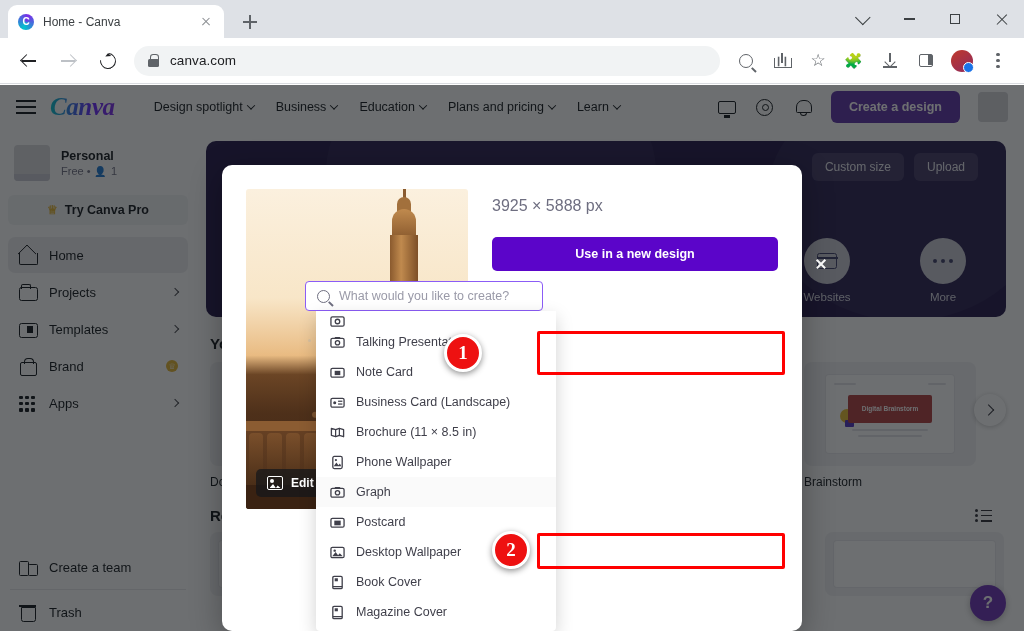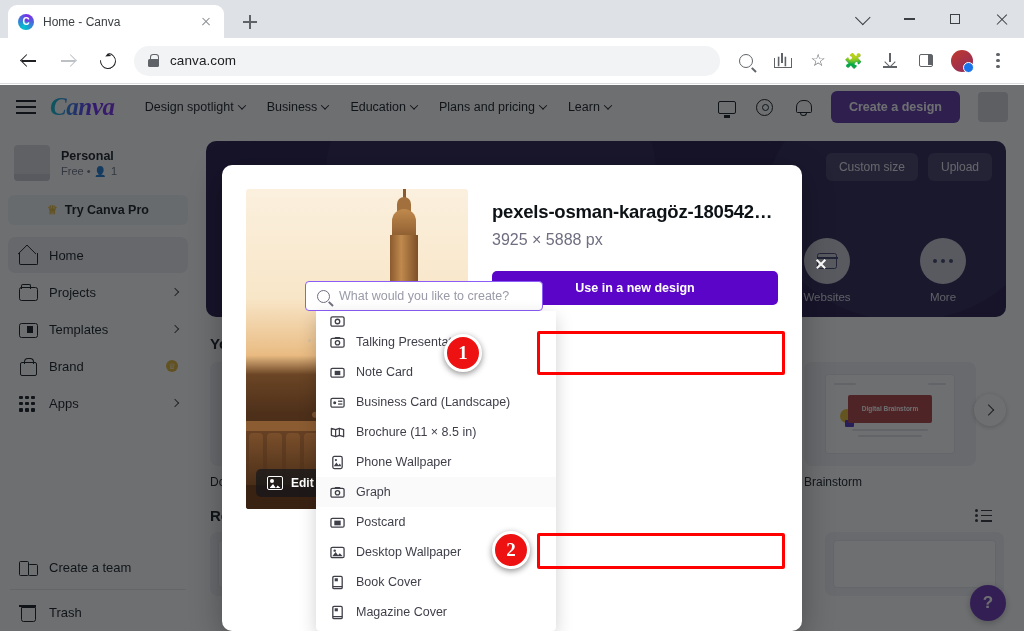--- a/index.html
+++ b/index.html
@@ -116,7 +116,7 @@
     font-family:"Liberation Serif", serif; font-style:italic; font-size:25px; font-weight:bold;
     background:linear-gradient(90deg,#00c4cc 0%, #6420ff 65%, #7d2ae8 100%);
     -webkit-background-clip:text; background-clip:text; color:transparent;
-    margin-right:30px; letter-spacing:-.4px;
+    margin-right:39px; letter-spacing:-.4px;
   }
   .hnav { display:flex; align-items:center; gap:22px; }
   .hnav-item { font-size:12.5px; color:#0d1216; display:flex; align-items:center; gap:5px; white-space:nowrap; }

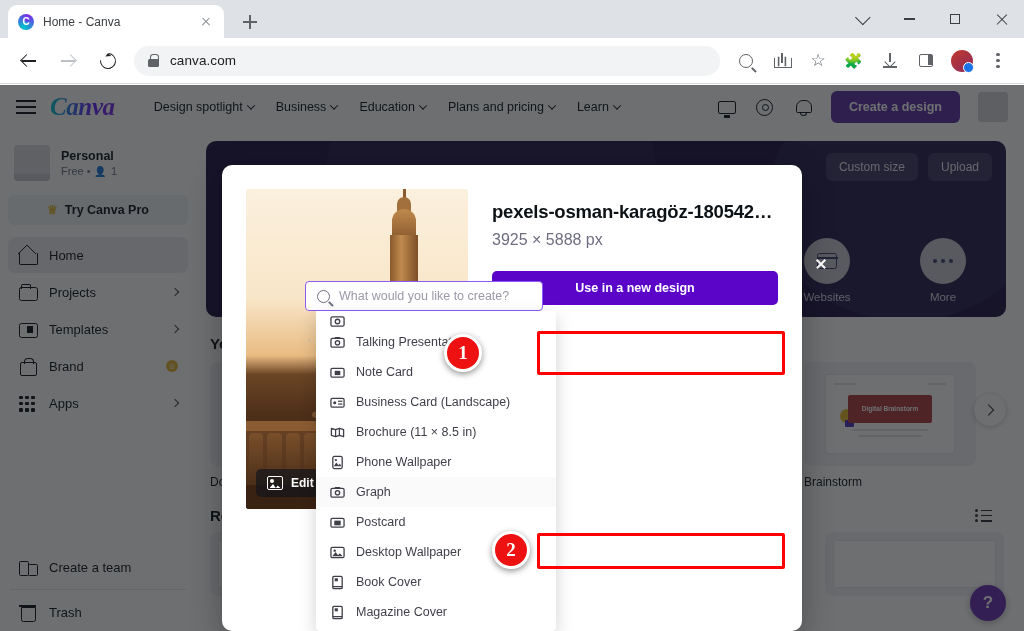--- a/index.html
+++ b/index.html
@@ -185,7 +185,7 @@
   }
   .banner-blob { position:absolute; right:-40px; top:-60px; width:280px; height:240px; border-radius:50%; background:rgba(255,255,255,.045); }
   .banner-blob2 { position:absolute; left:120px; top:-90px; width:330px; height:240px; border-radius:50%; background:rgba(255,255,255,.04); }
-  .banner-top { position:absolute; right:14px; top:12px; display:flex; align-items:center; gap:10px; }
+  .banner-top { position:absolute; right:28px; top:12px; display:flex; align-items:center; gap:10px; }
   .bn-btn { background:rgba(255,255,255,.12); color:#e8e8ef; font-size:12px; padding:7px 13px; border-radius:6px; white-space:nowrap; }
   .bn-close { width:26px; height:26px; position:relative; }
   .bn-close::before, .bn-close::after { content:""; position:absolute; left:7px; top:12.5px; width:12px; height:1.7px; background:#fff; }

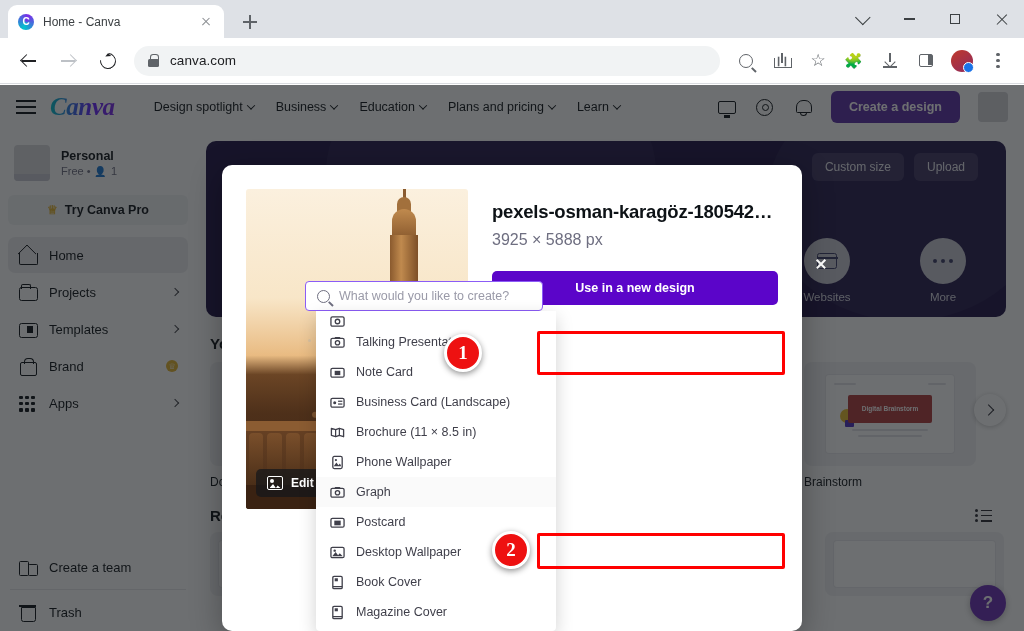--- a/index.html
+++ b/index.html
@@ -648,7 +648,6 @@
       </div>
 
       <div class="modal-right">
-        <div class="modal-title">pexels-osman-karagöz-180542…</div>
         <div class="modal-dims">3925 × 5888 px</div>
         <div class="use-btn-wrap">
           <div class="use-btn">Use in a new design</div>

